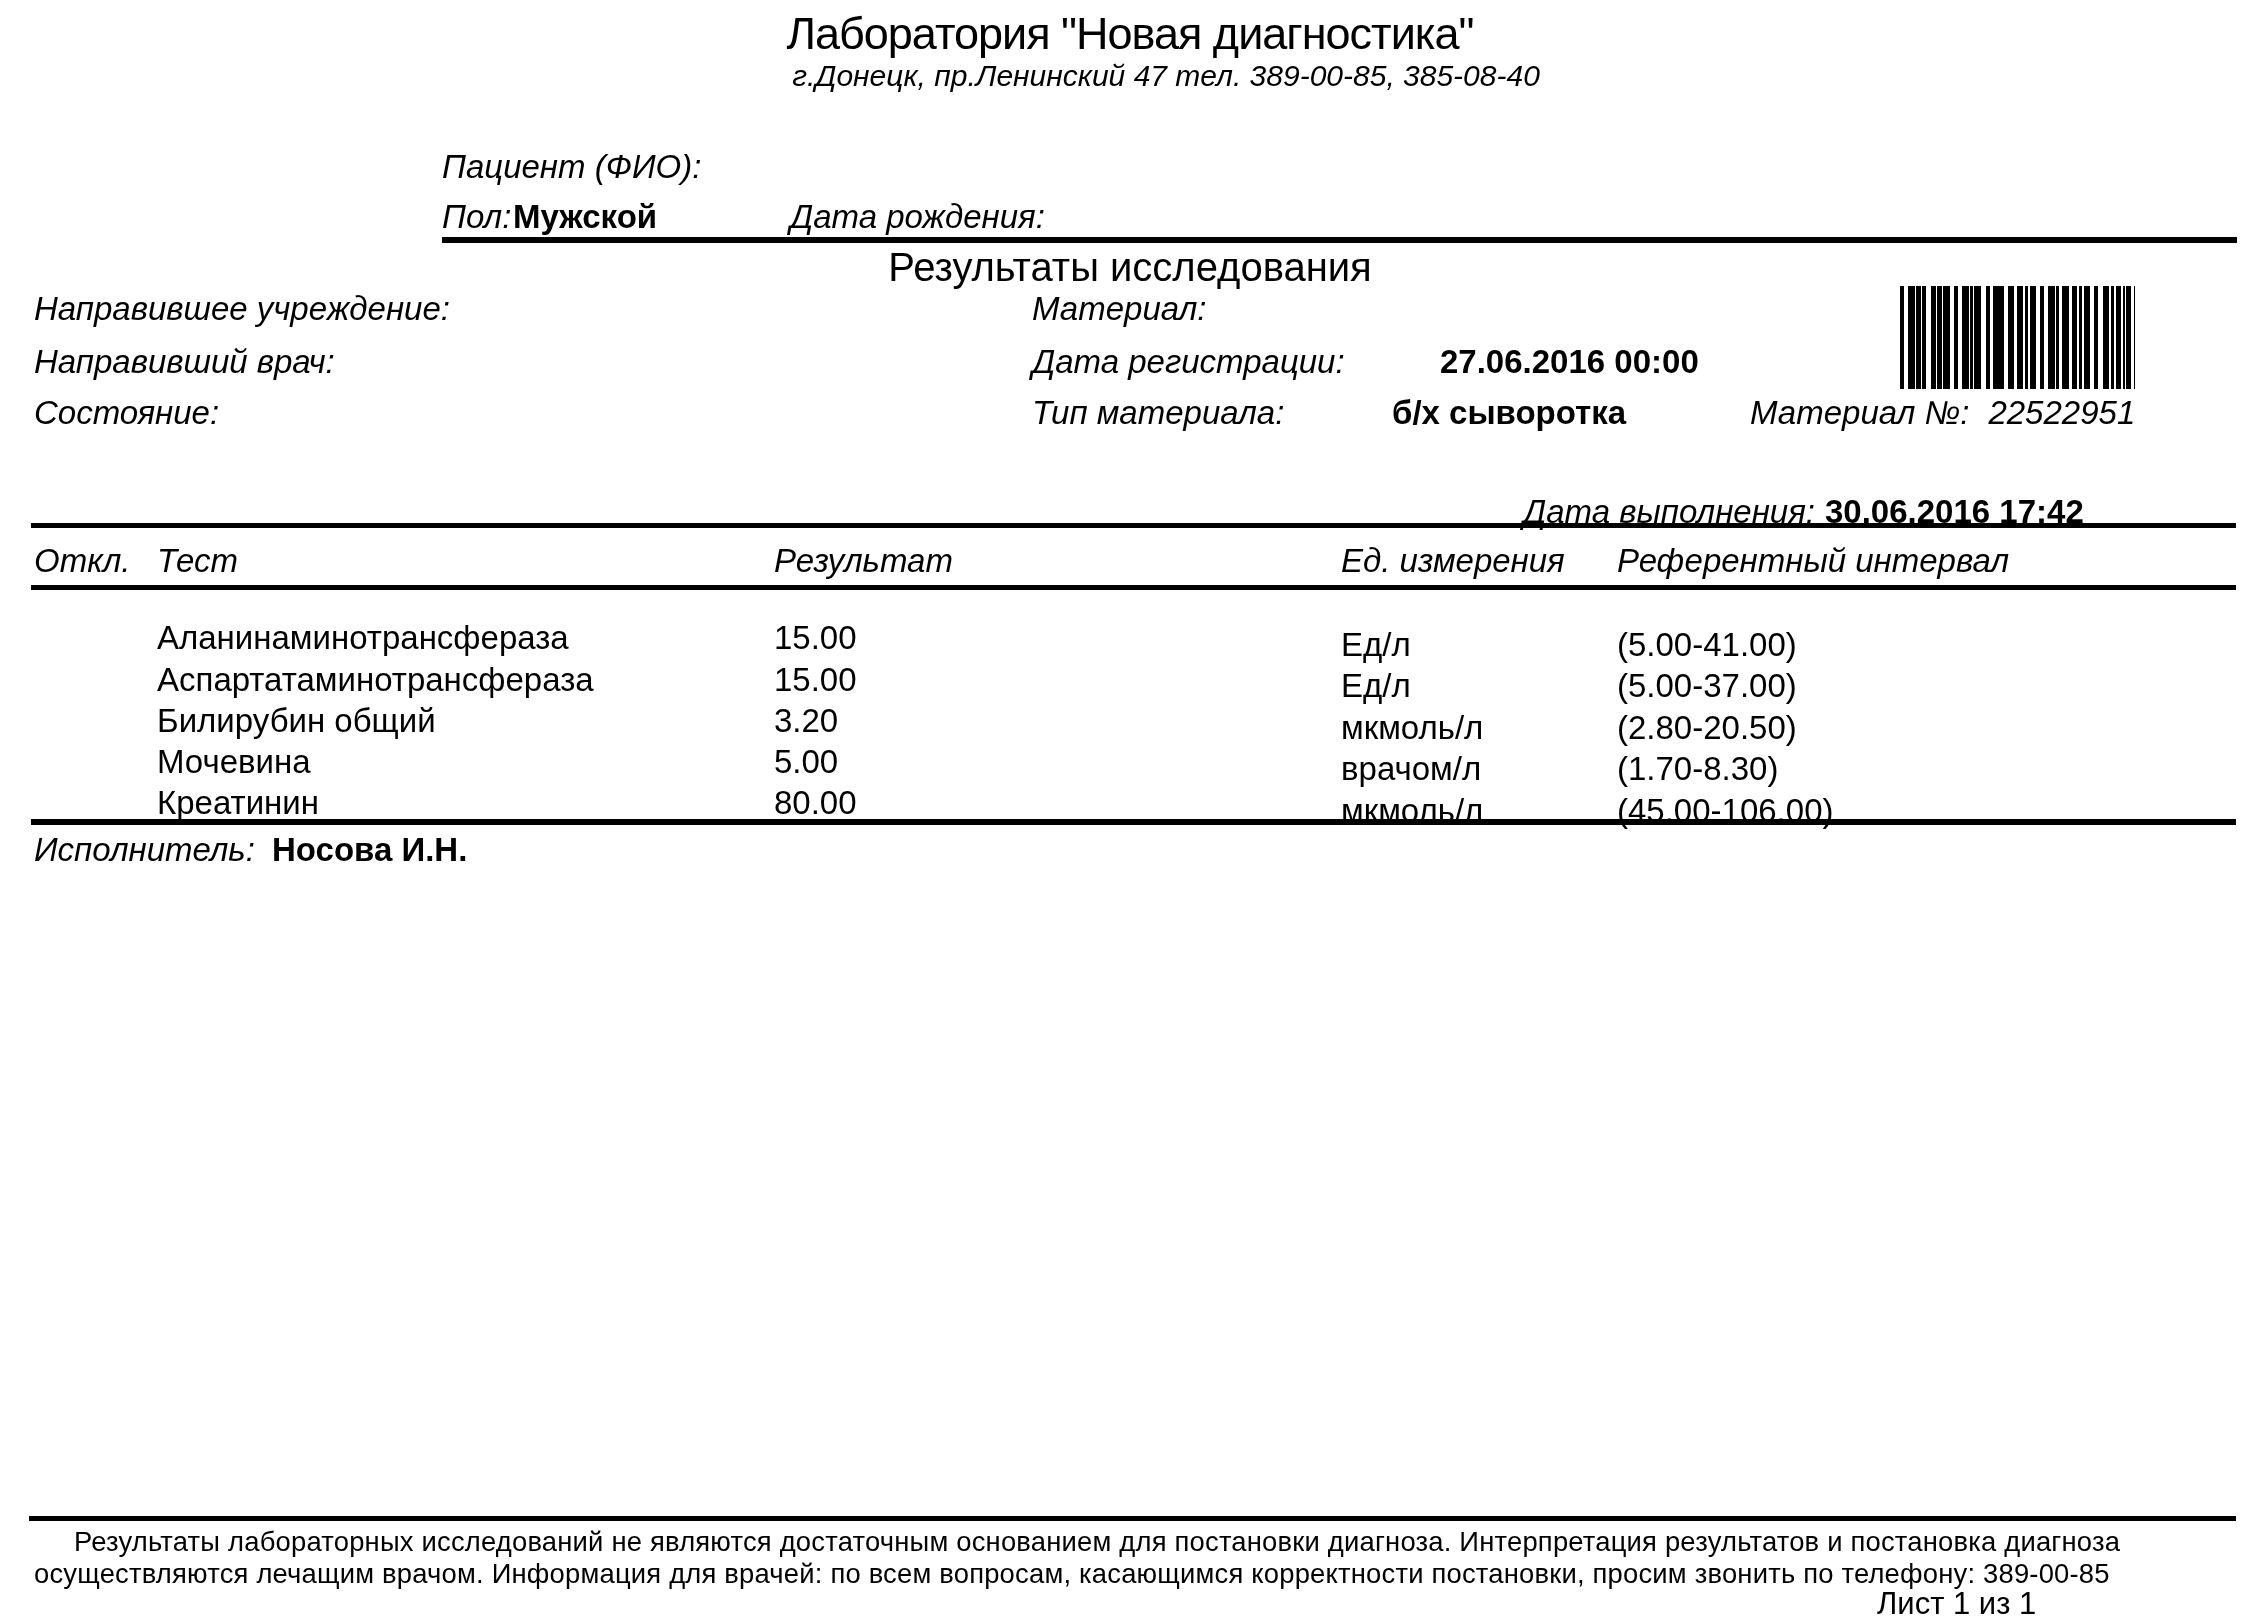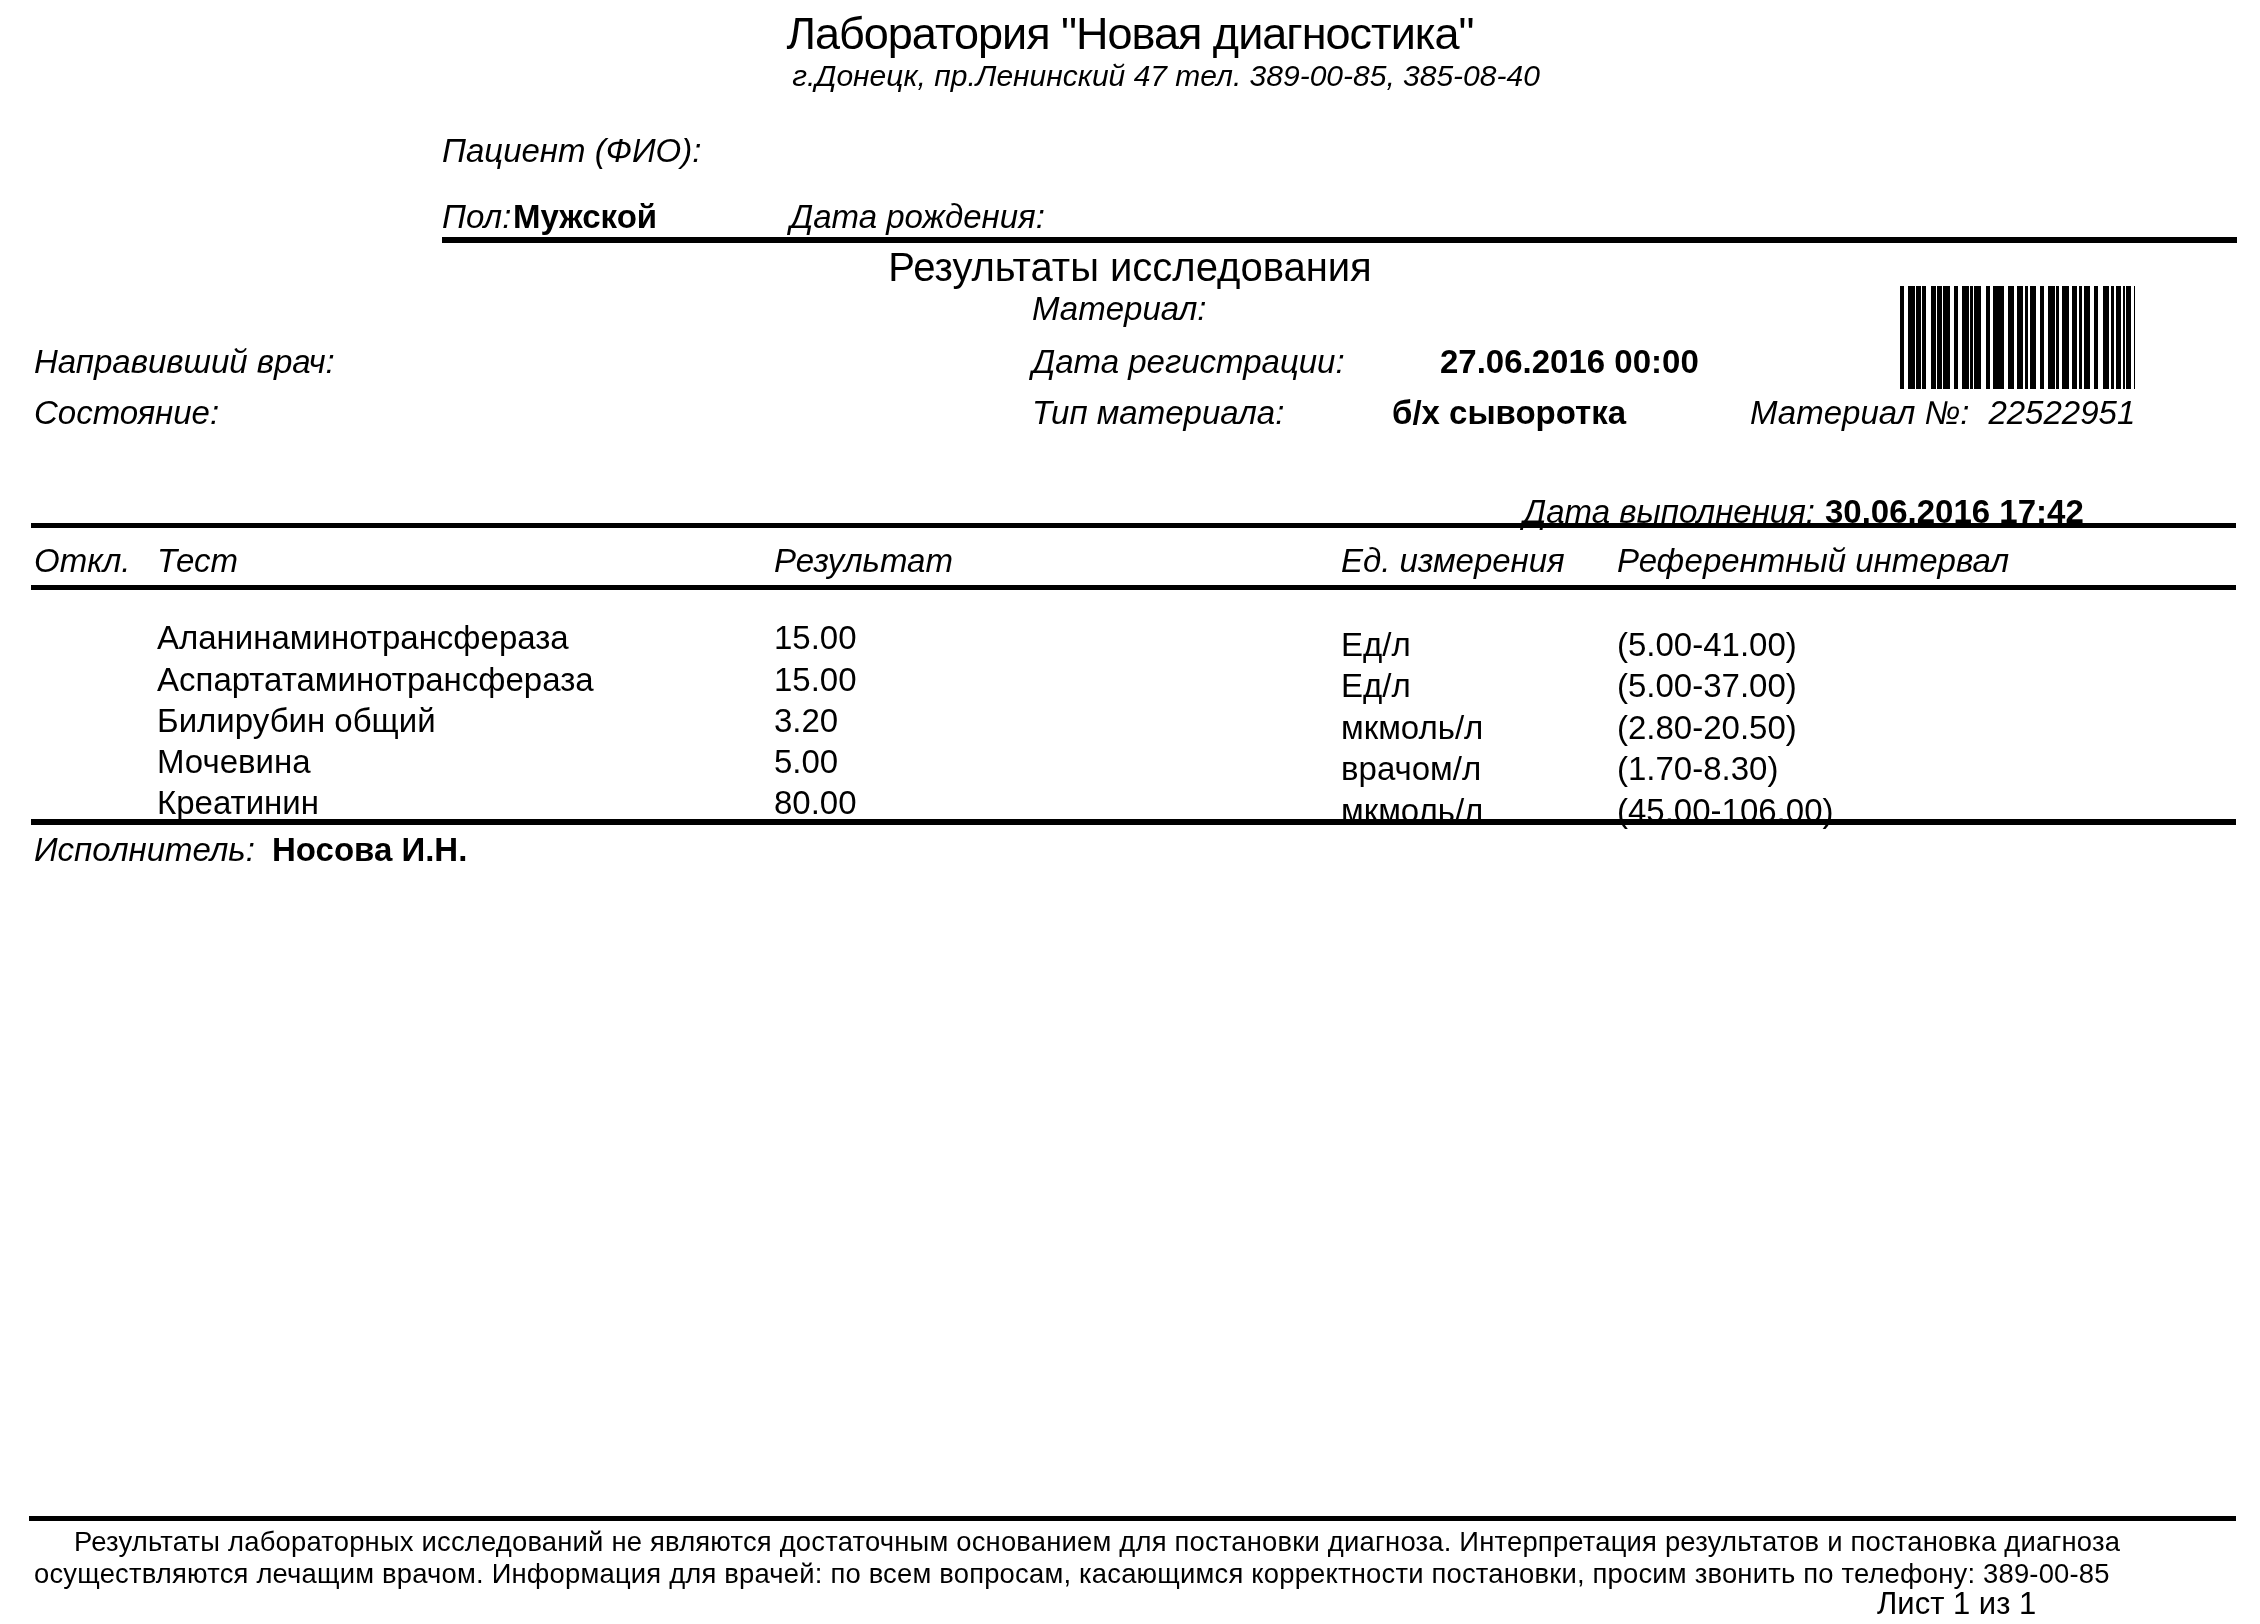--- a/index.html
+++ b/index.html
@@ -48,7 +48,7 @@
   <div class="abs center lab-name">Лаборатория "Новая диагностика"</div>
   <div class="abs center lab-address">г.Донецк, пр.Ленинский 47 тел. 389-00-85, 385-08-40</div>
 
-  <div class="abs lbl" style="left:442px; top:132px;">Пациент (ФИО):</div>
+  <div class="abs lbl" style="left:442px; top:148px;">Пациент (ФИО):</div>
   <div class="abs lbl" style="left:442px; top:198px;">Пол:</div>
   <div class="abs val" style="left:513px; top:198px;">Мужской</div>
   <div class="abs lbl" style="left:790px; top:198px;">Дата рождения:</div>

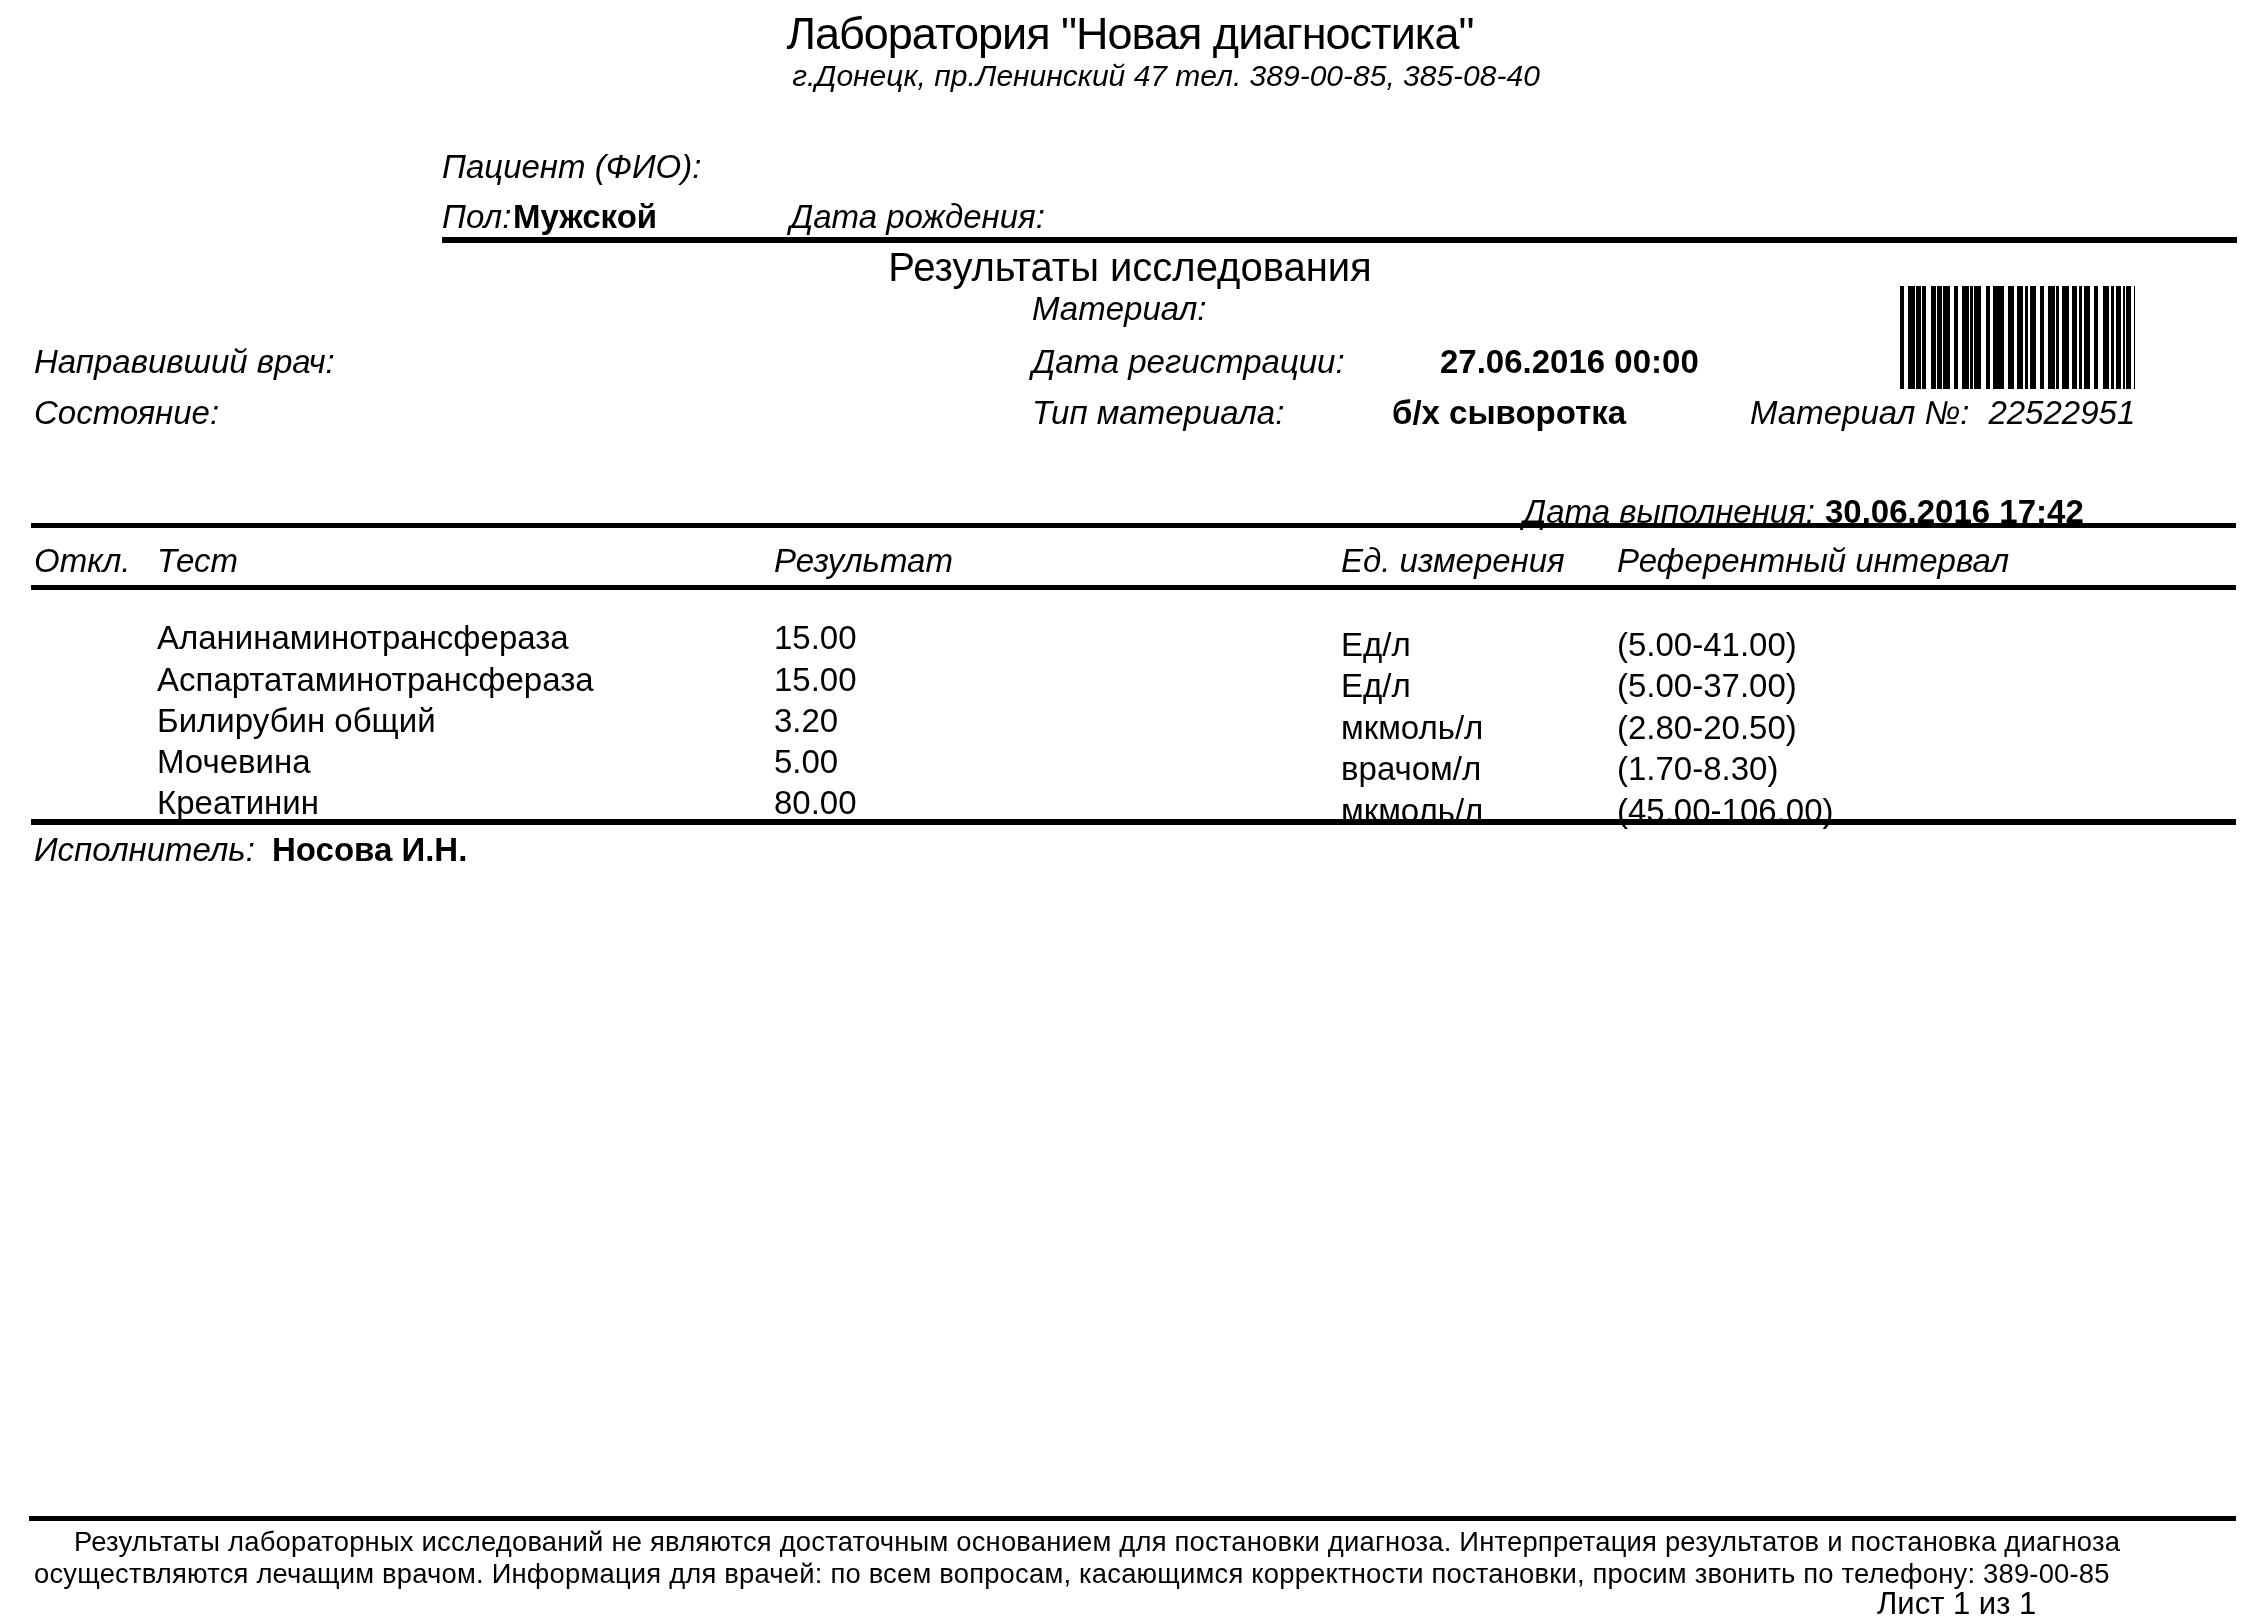--- a/index.html
+++ b/index.html
@@ -56,6 +56,7 @@
 
   <div class="abs center section-title">Результаты исследования</div>
 
+  <div class="abs lbl" style="left:34px; top:290px;">Направившее учреждение:</div>
   <div class="abs lbl" style="left:34px; top:343px;">Направивший врач:</div>
   <div class="abs lbl" style="left:34px; top:394px;">Состояние:</div>
 

